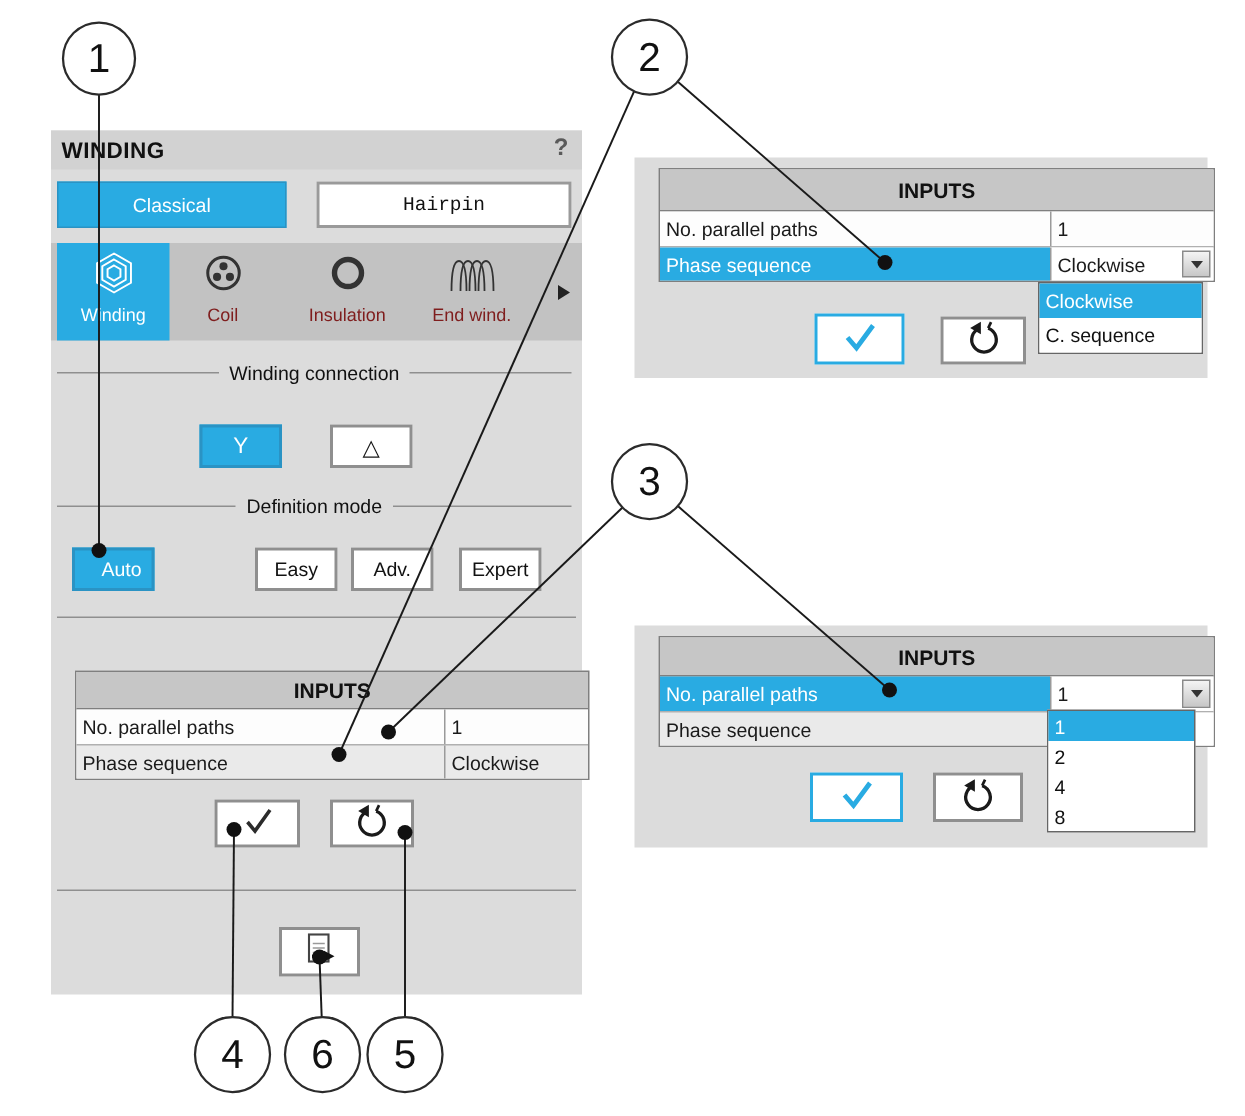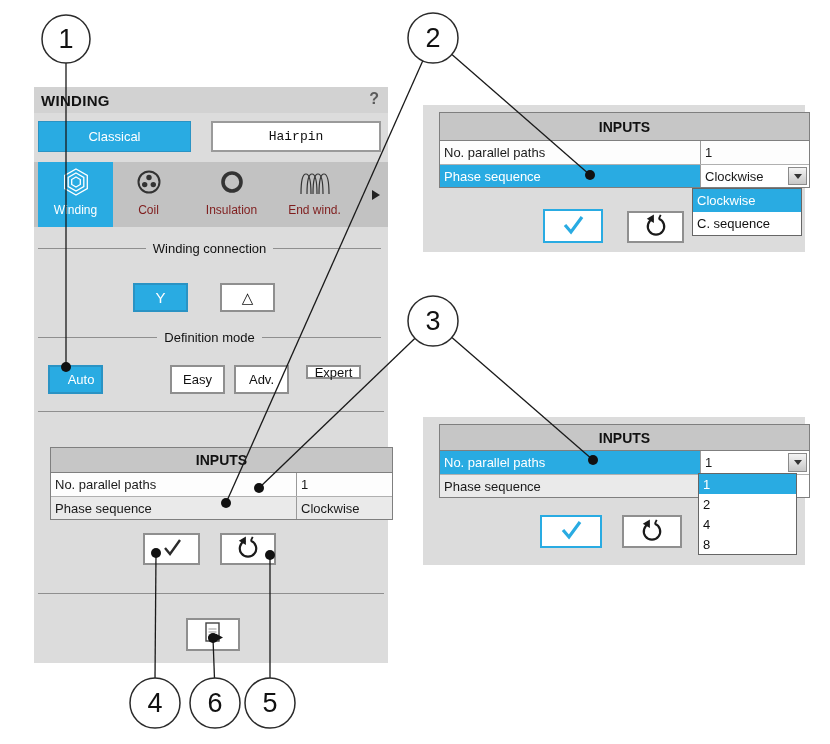--- a/index.html
+++ b/index.html
@@ -150,7 +150,7 @@
     <div class="btn" style="left:200px; top:278px; width:55px; height:29px;">
       <span>Adv.</span>
     </div>
-    <div class="btn" style="left:272px; top:278px; width:55px; height:14px;">
+    <div class="btn" style="left:272px; top:278px; width:55px; height:29px;">
       <span>Expert</span>
     </div>
 

